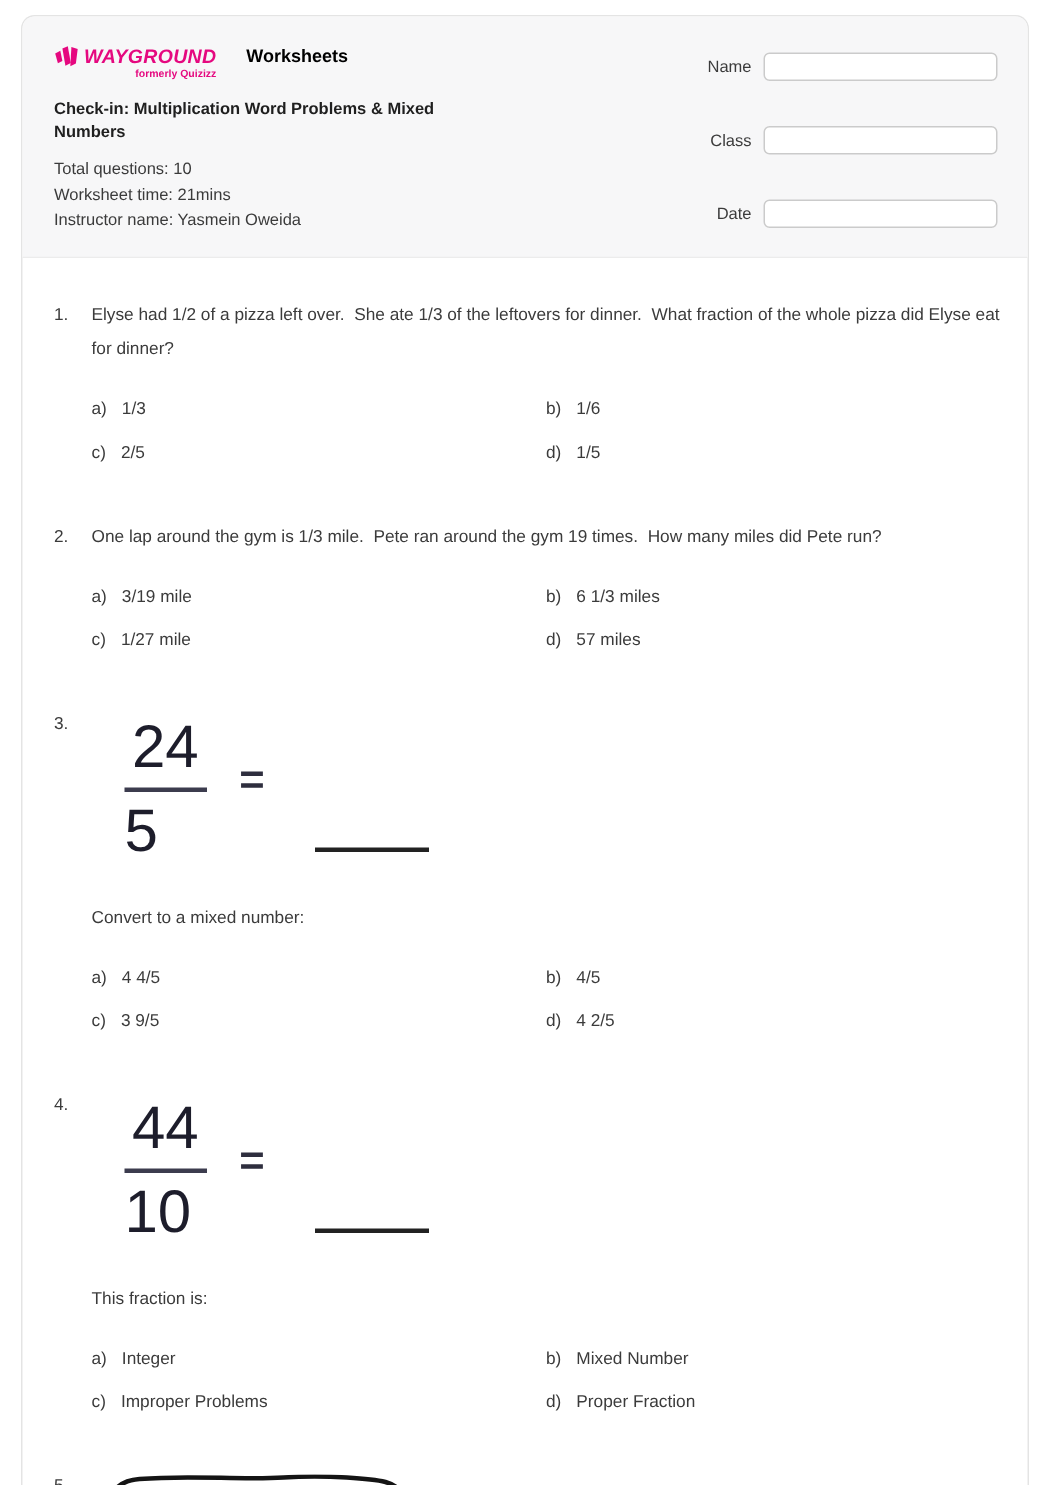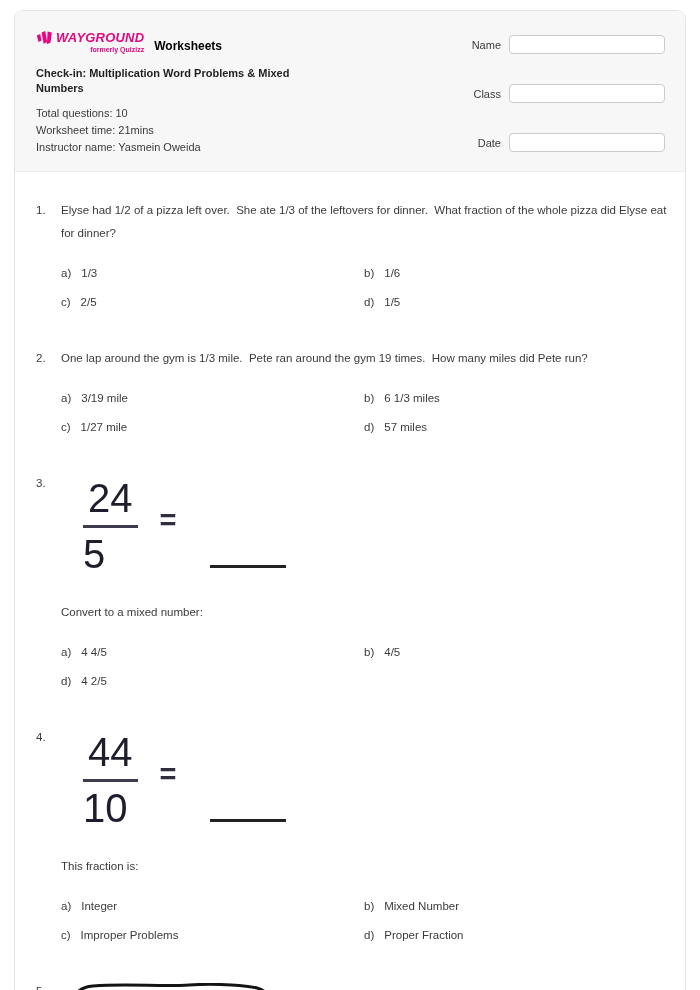--- a/index.html
+++ b/index.html
@@ -27,7 +27,7 @@
     display: flex;
     justify-content: space-between;
   }
-  .logo-row { display: flex; align-items: flex-end; gap: 10px; margin-bottom: 13px; }
+  .logo-row { display: flex; align-items: flex-start; gap: 20px; margin-bottom: 13px; }
   .logo { display: flex; flex-direction: column; align-items: flex-end; }
   .logo-top { display: flex; align-items: center; gap: 3px; }
   .wordmark {

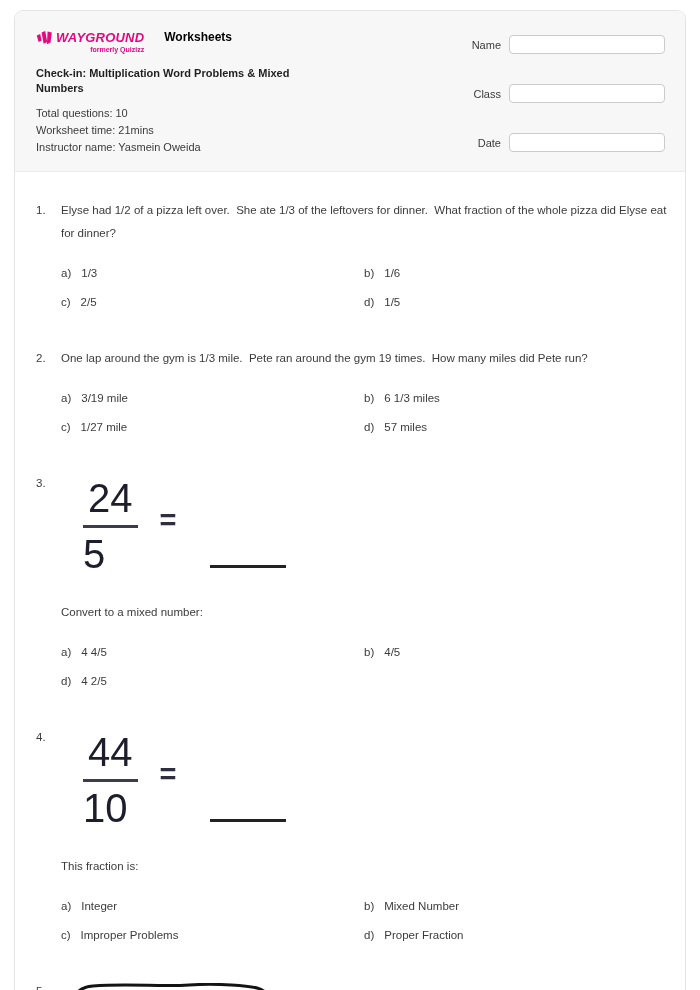--- a/index.html
+++ b/index.html
@@ -170,6 +170,7 @@
         <div class="options">
           <div class="opt"><span class="opt-letter">a)</span><span>4 4/5</span></div>
           <div class="opt"><span class="opt-letter">b)</span><span>4/5</span></div>
+          <div class="opt"><span class="opt-letter">c)</span><span>3 9/5</span></div>
           <div class="opt"><span class="opt-letter">d)</span><span>4 2/5</span></div>
         </div>
       </div>

